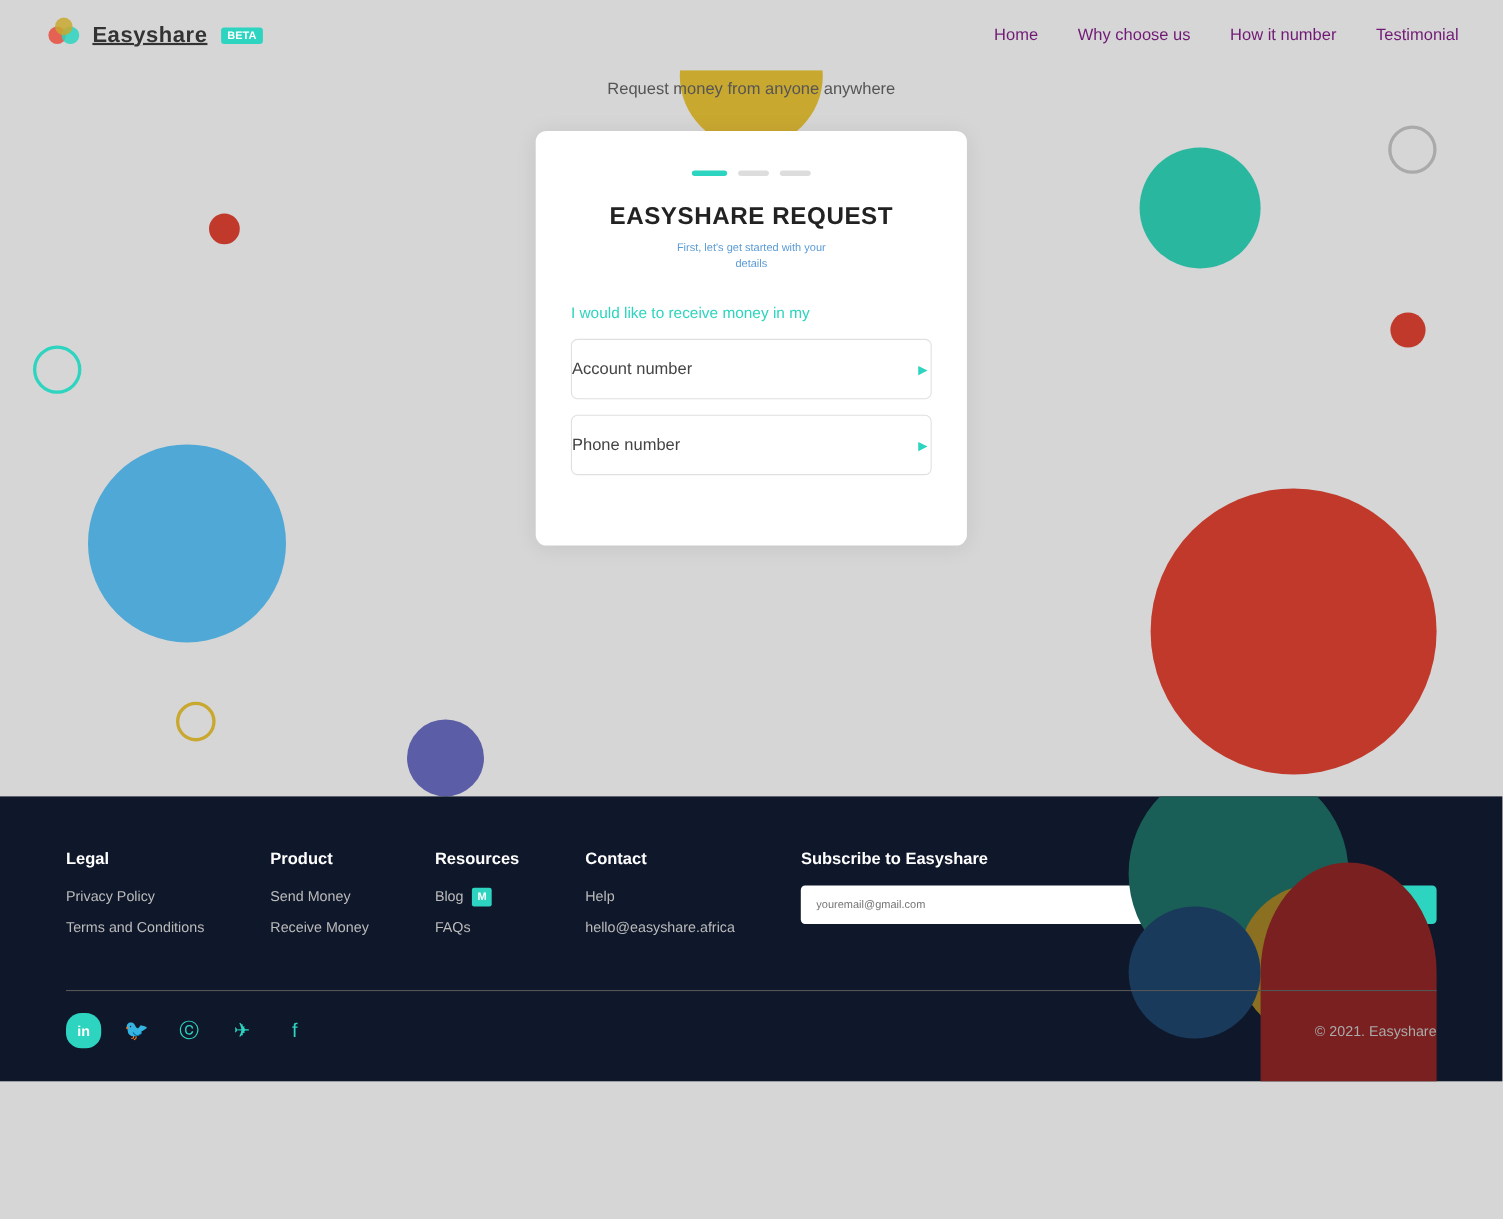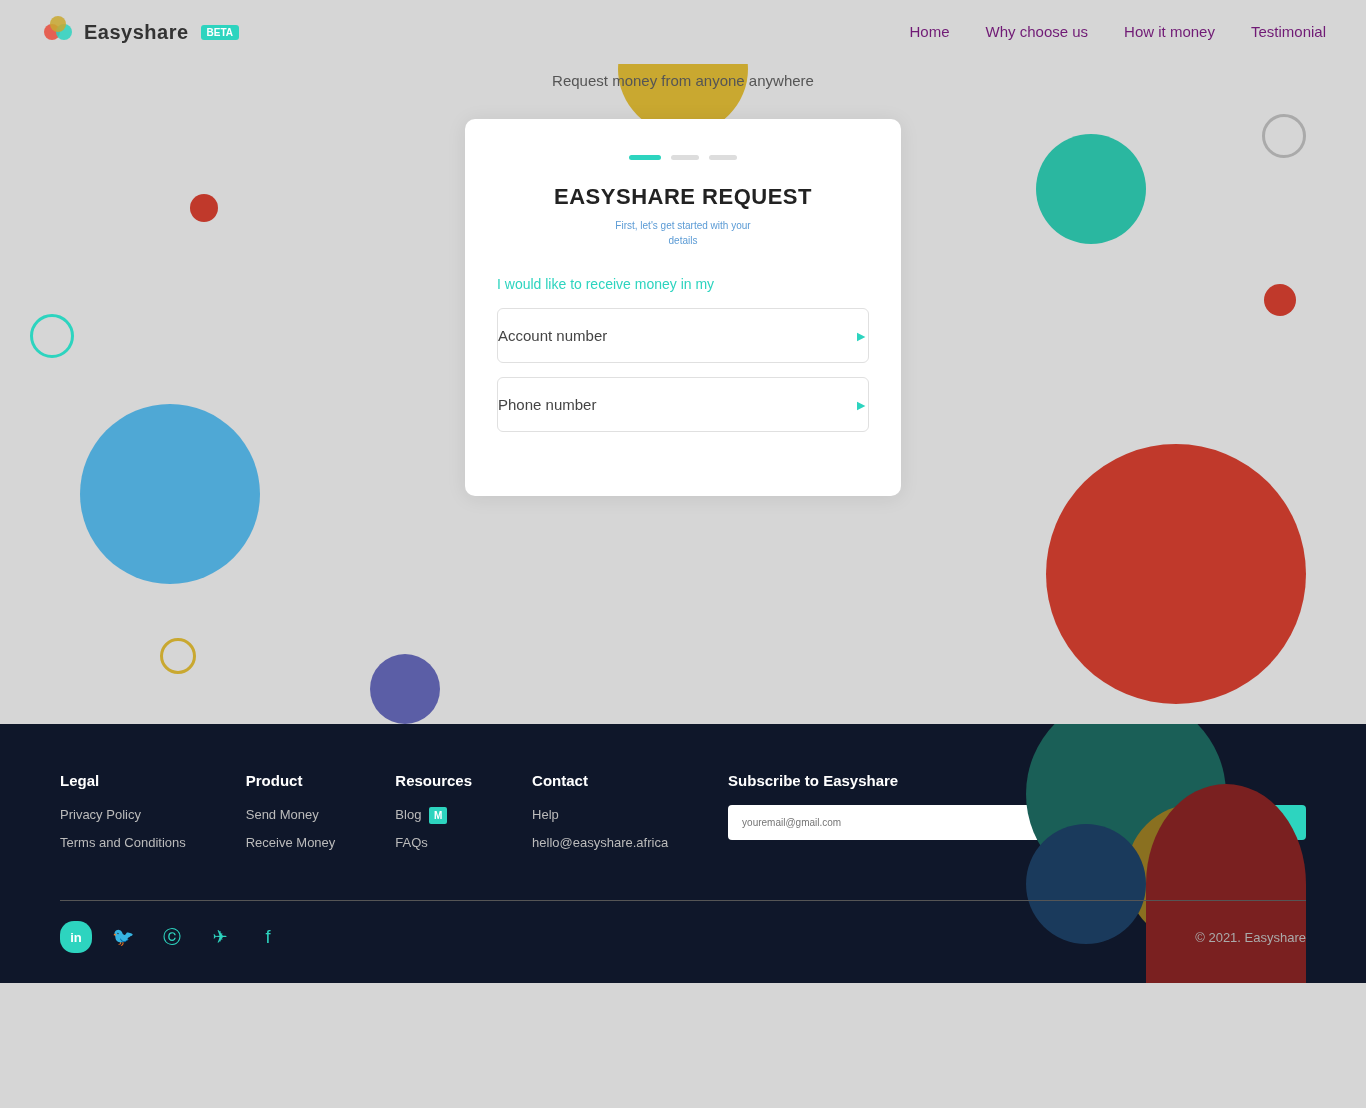--- a/index.html
+++ b/index.html
@@ -29,6 +29,7 @@
       font-weight: 700;
       color: #333;
       letter-spacing: 0.5px;
+      text-decoration: underline;
     }
     .beta-badge {
       background: #2dd4bf;

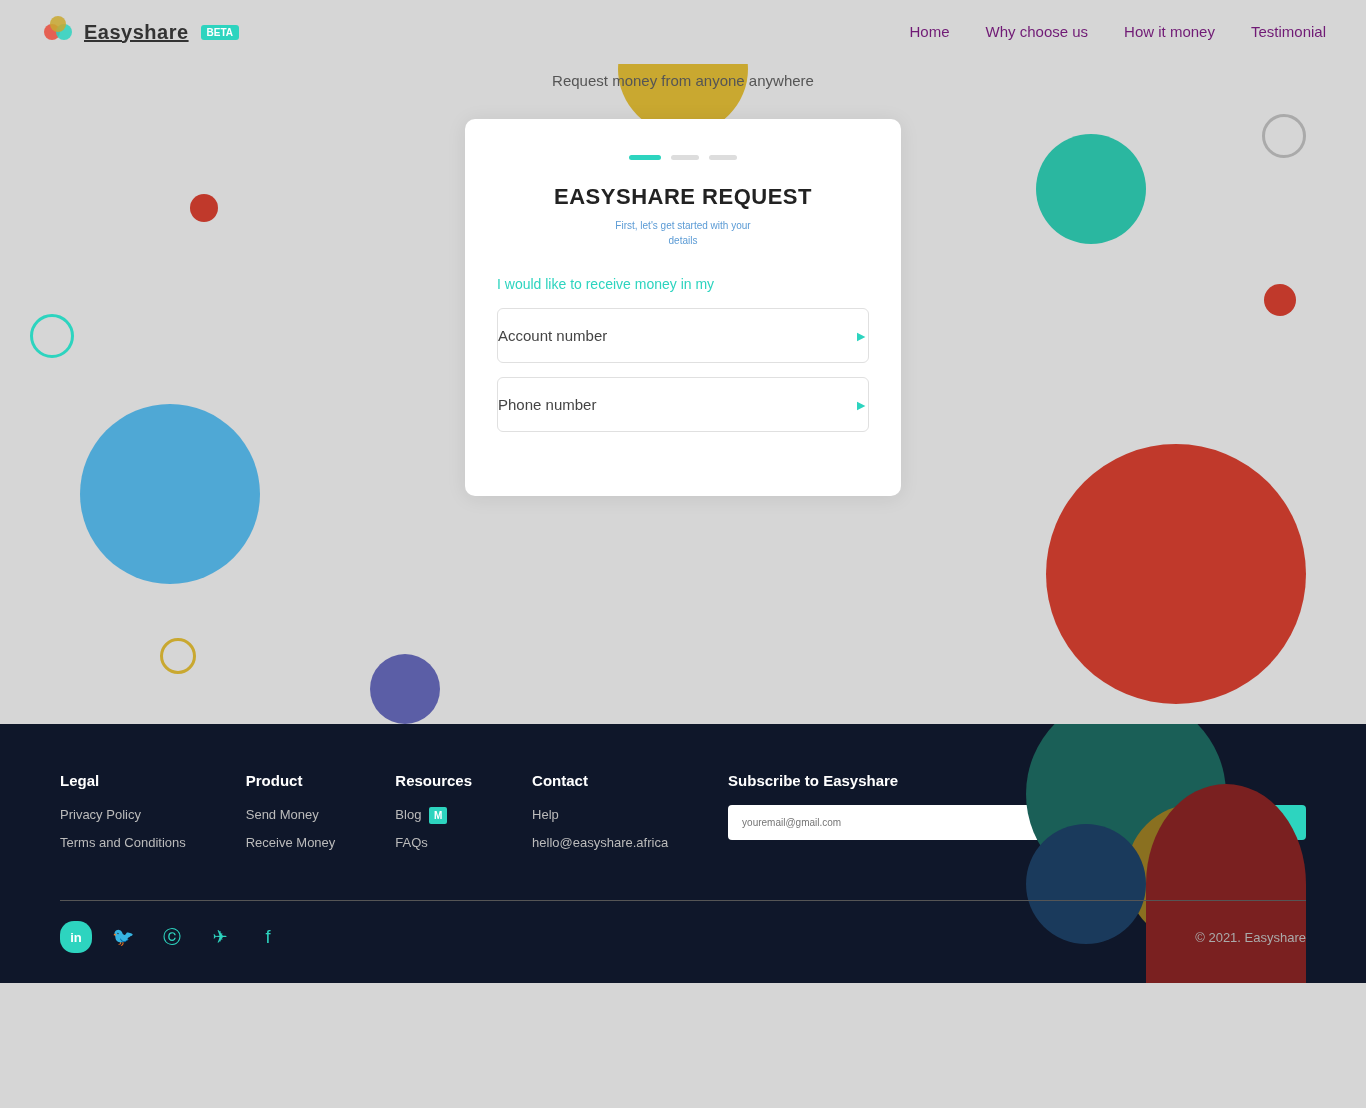--- a/index.html
+++ b/index.html
@@ -303,7 +303,7 @@
   <ul class="nav-links">
     <li><a href="#">Home</a></li>
     <li><a href="#">Why choose us</a></li>
-    <li><a href="#">How it money</a></li>
+    <li><a href="#">How it number</a></li>
     <li><a href="#">Testimonial</a></li>
   </ul>
 </nav>

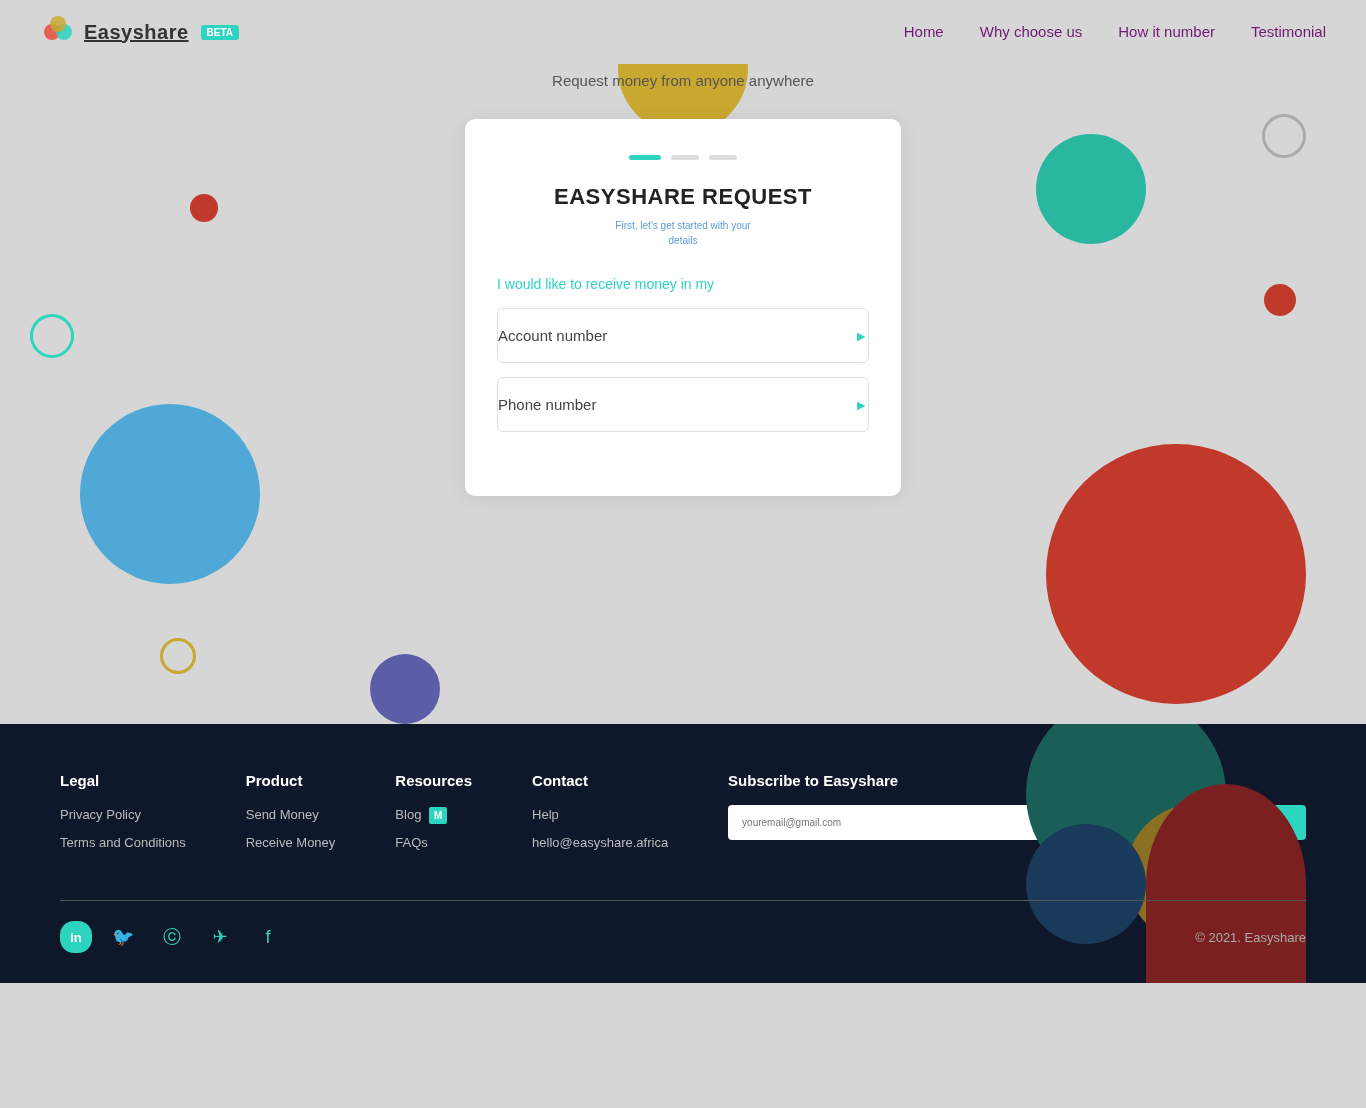--- a/index.html
+++ b/index.html
@@ -91,7 +91,7 @@
     .card {
       background: #fff;
       border-radius: 10px;
-      width: 436px;
+      width: 392px;
       padding: 36px 32px 50px;
       position: relative;
       z-index: 5;

